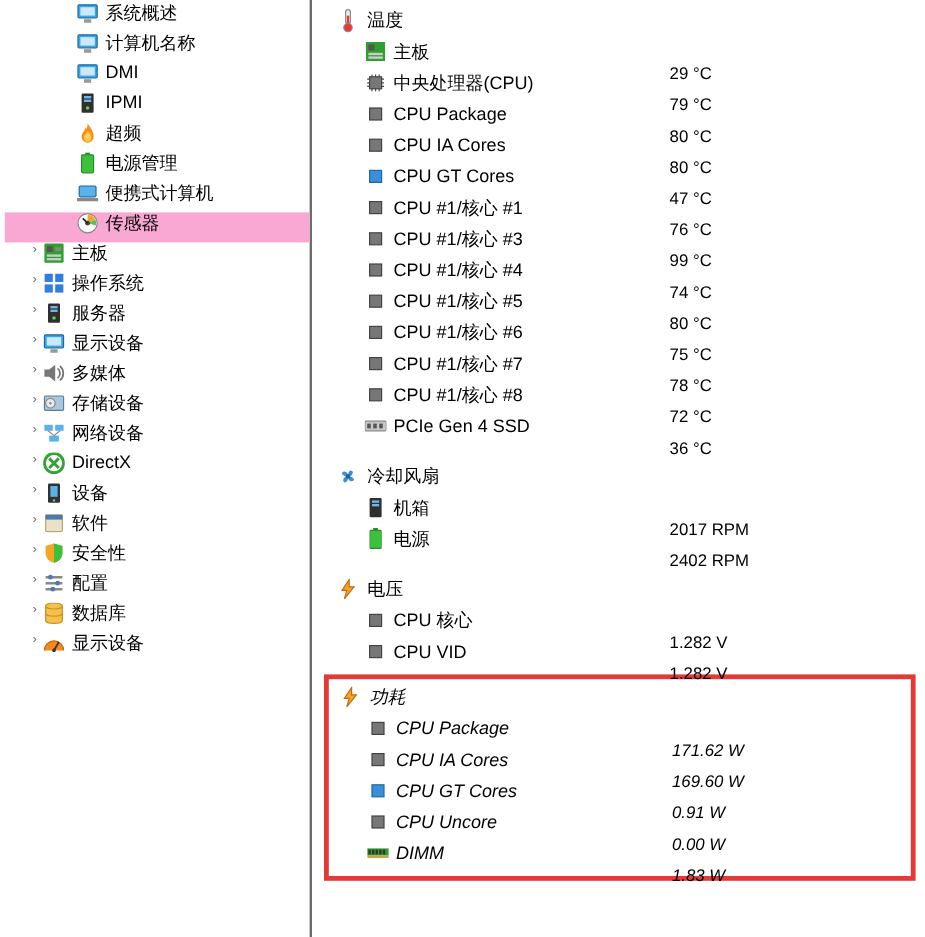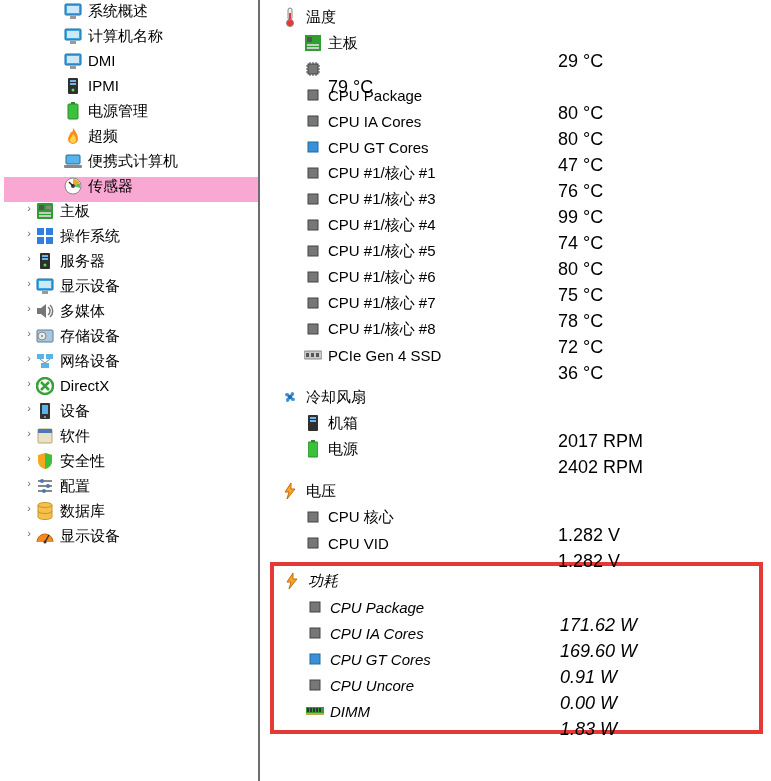--- a/index.html
+++ b/index.html
@@ -425,6 +425,7 @@
           <line x1="11" y1="13" x2="11" y2="15" stroke="#444"></line>
         </svg>
     </span>
+    <span class="data-label">中央处理器(CPU)</span>
     <span class="data-value">79 °C</span>
   </div>
 

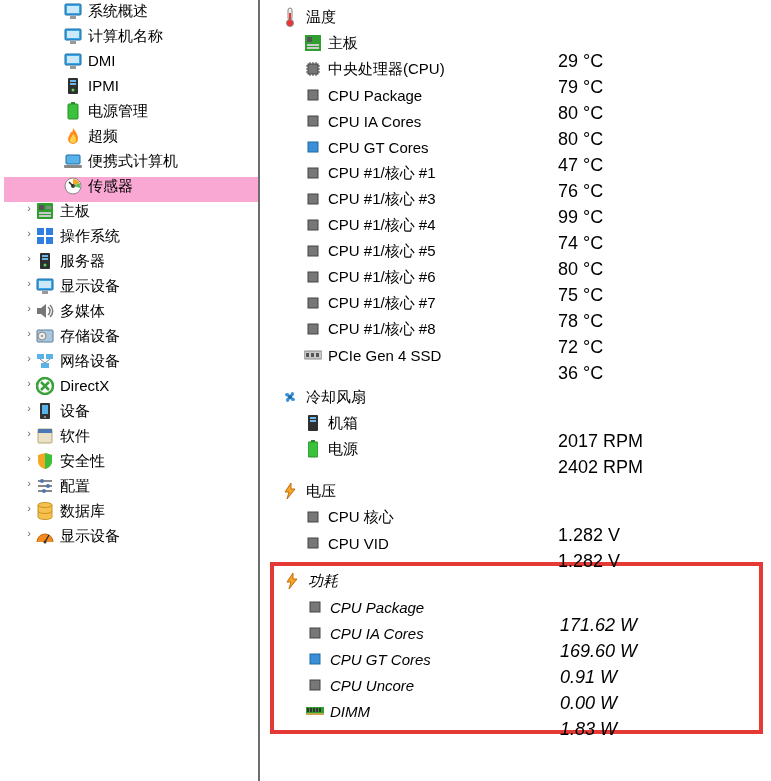--- a/index.html
+++ b/index.html
@@ -94,7 +94,7 @@
       white-space: nowrap;
     }
     .data-value {
-      font-size: 18px;
+      font-size: 14px;
       white-space: nowrap;
       min-width: 90px;
       margin-top: 36px;

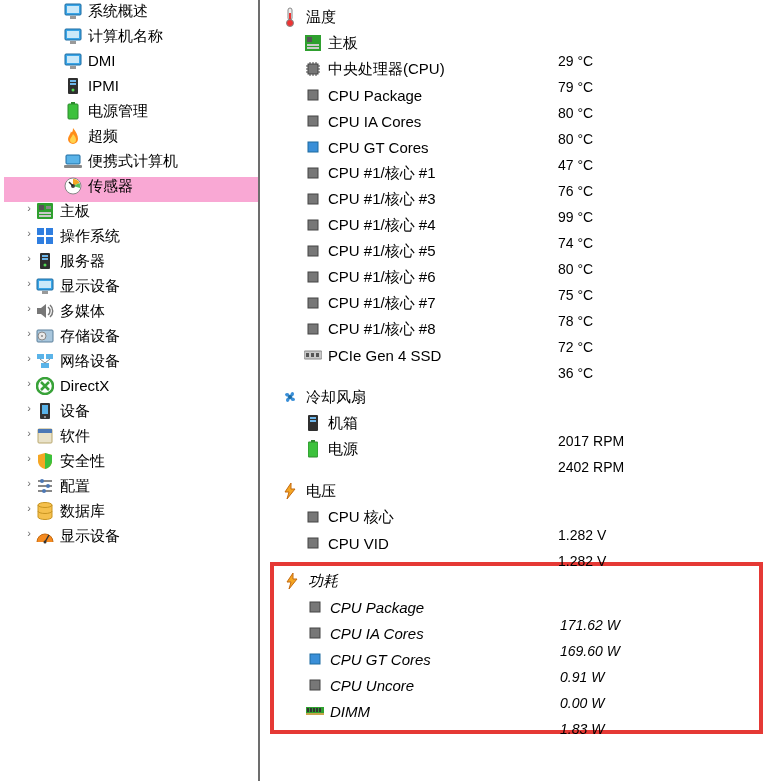--- a/index.html
+++ b/index.html
@@ -163,22 +163,22 @@
 
   <div class="tree-row indent-2">
     <span class="icon">
+      <svg width="14" height="18" viewBox="0 0 14 18">
+          <path d="M7 1 C10 5 12 8 12 12 a5 5 0 0 1 -10 0 C2 9 5 7 5 4 C5 6 7 6 7 1 Z" fill="#ff8c1a"></path>
+          <path d="M7 7 C9 9 10 11 10 13 a3 3 0 0 1 -6 0 C4 11 6 10 7 7 Z" fill="#ffd24d"></path>
+        </svg>
+    </span>
+    <span class="tree-label">超频</span>
+  </div>
+
+  <div class="tree-row indent-2">
+    <span class="icon">
       <svg width="12" height="18" viewBox="0 0 12 18">
           <rect x="4" y="0" width="4" height="2" fill="#2c8a2c"></rect>
           <rect x="1" y="2" width="10" height="15" rx="1" fill="#3cc13c" stroke="#2c8a2c"></rect>
         </svg>
     </span>
     <span class="tree-label">电源管理</span>
-  </div>
-
-  <div class="tree-row indent-2">
-    <span class="icon">
-      <svg width="14" height="18" viewBox="0 0 14 18">
-          <path d="M7 1 C10 5 12 8 12 12 a5 5 0 0 1 -10 0 C2 9 5 7 5 4 C5 6 7 6 7 1 Z" fill="#ff8c1a"></path>
-          <path d="M7 7 C9 9 10 11 10 13 a3 3 0 0 1 -6 0 C4 11 6 10 7 7 Z" fill="#ffd24d"></path>
-        </svg>
-    </span>
-    <span class="tree-label">超频</span>
   </div>
 
   <div class="tree-row indent-2">

